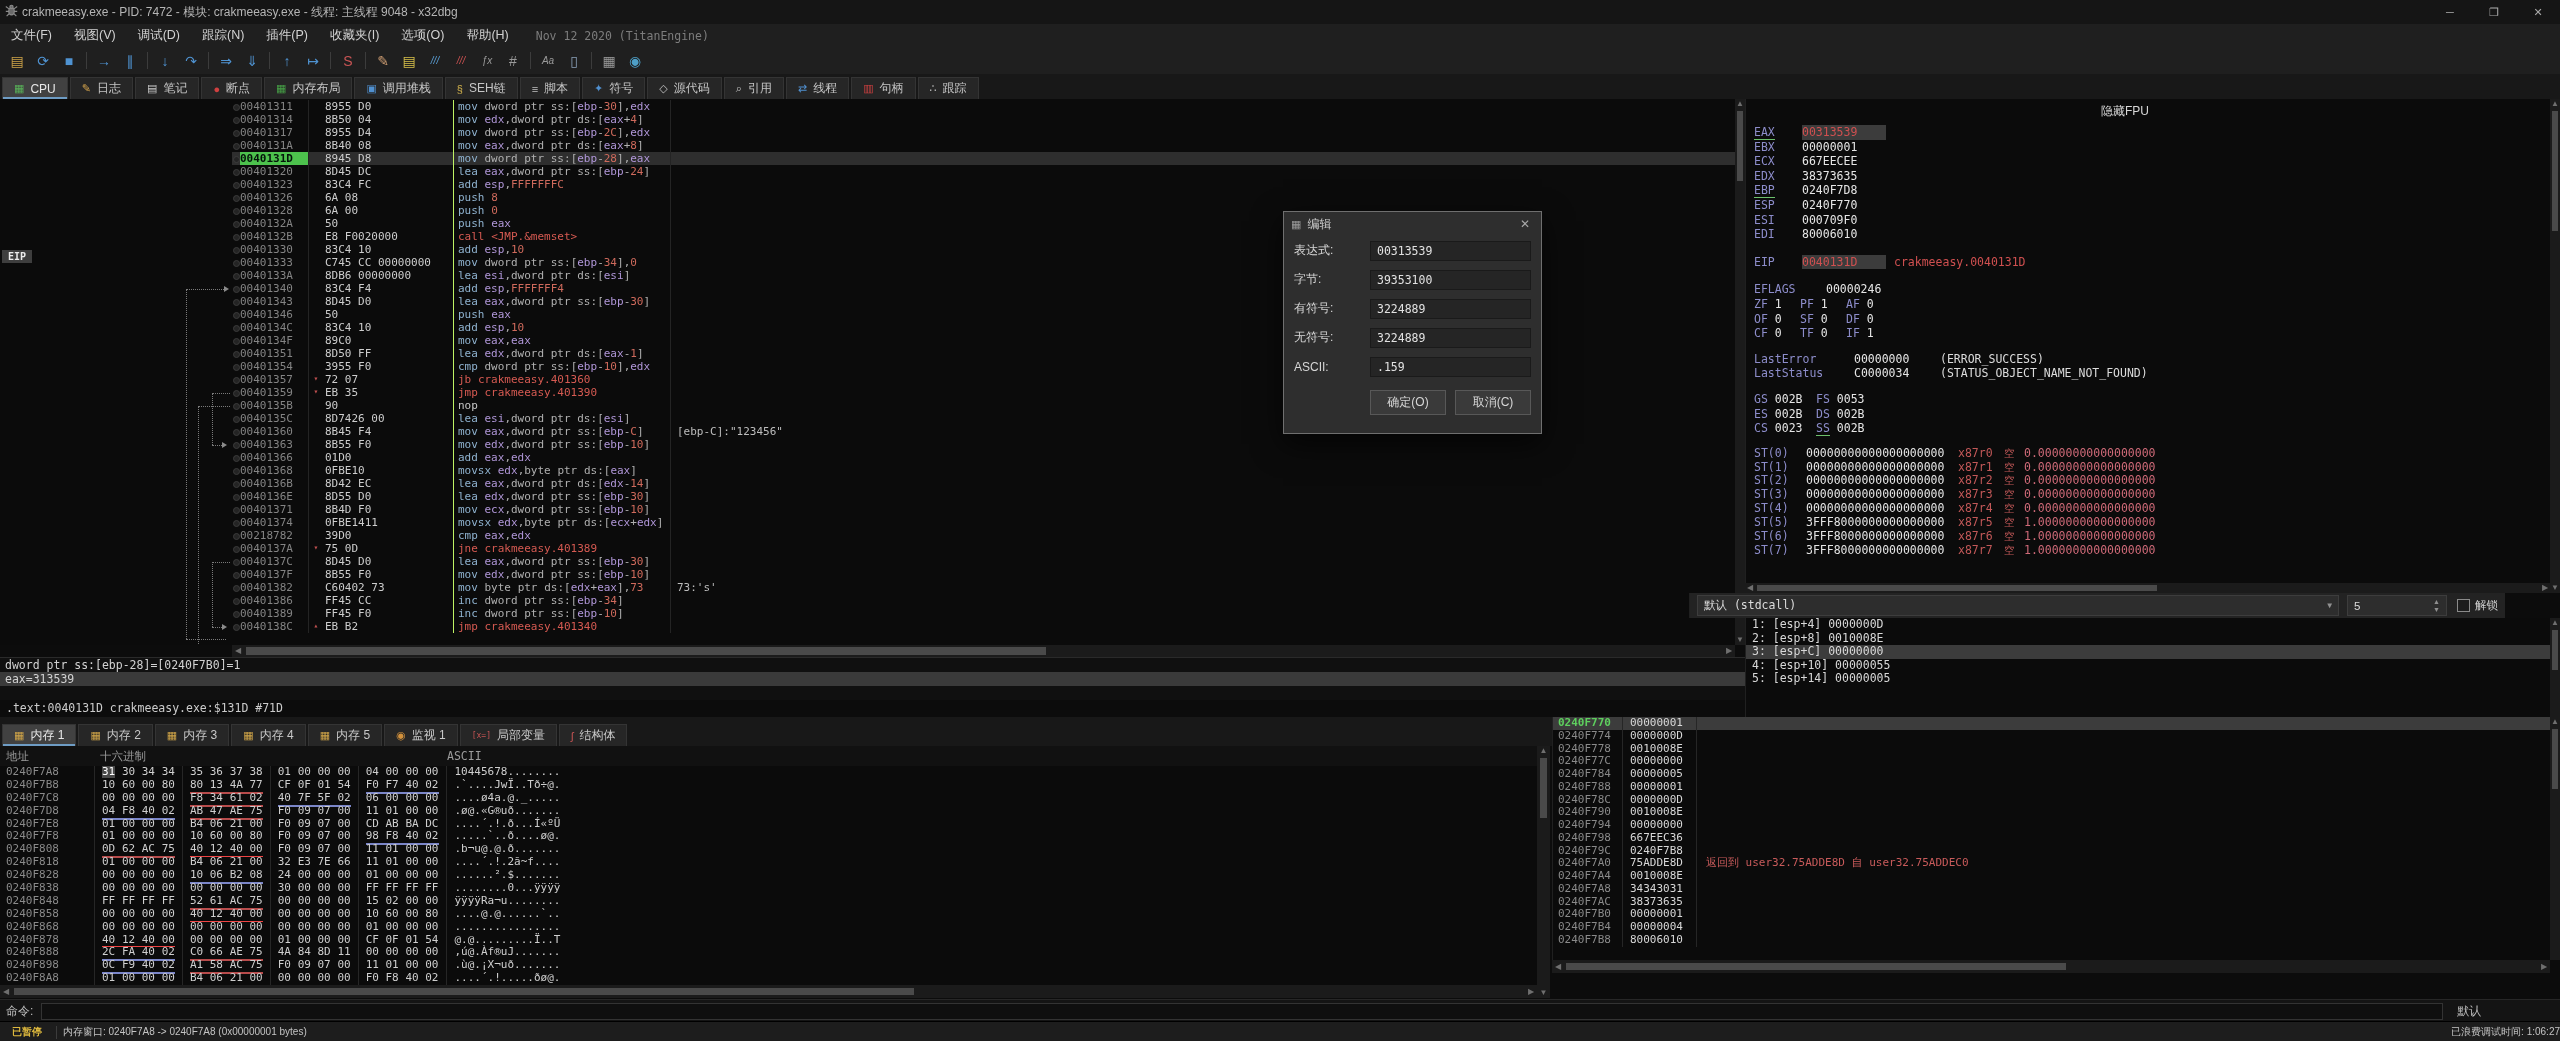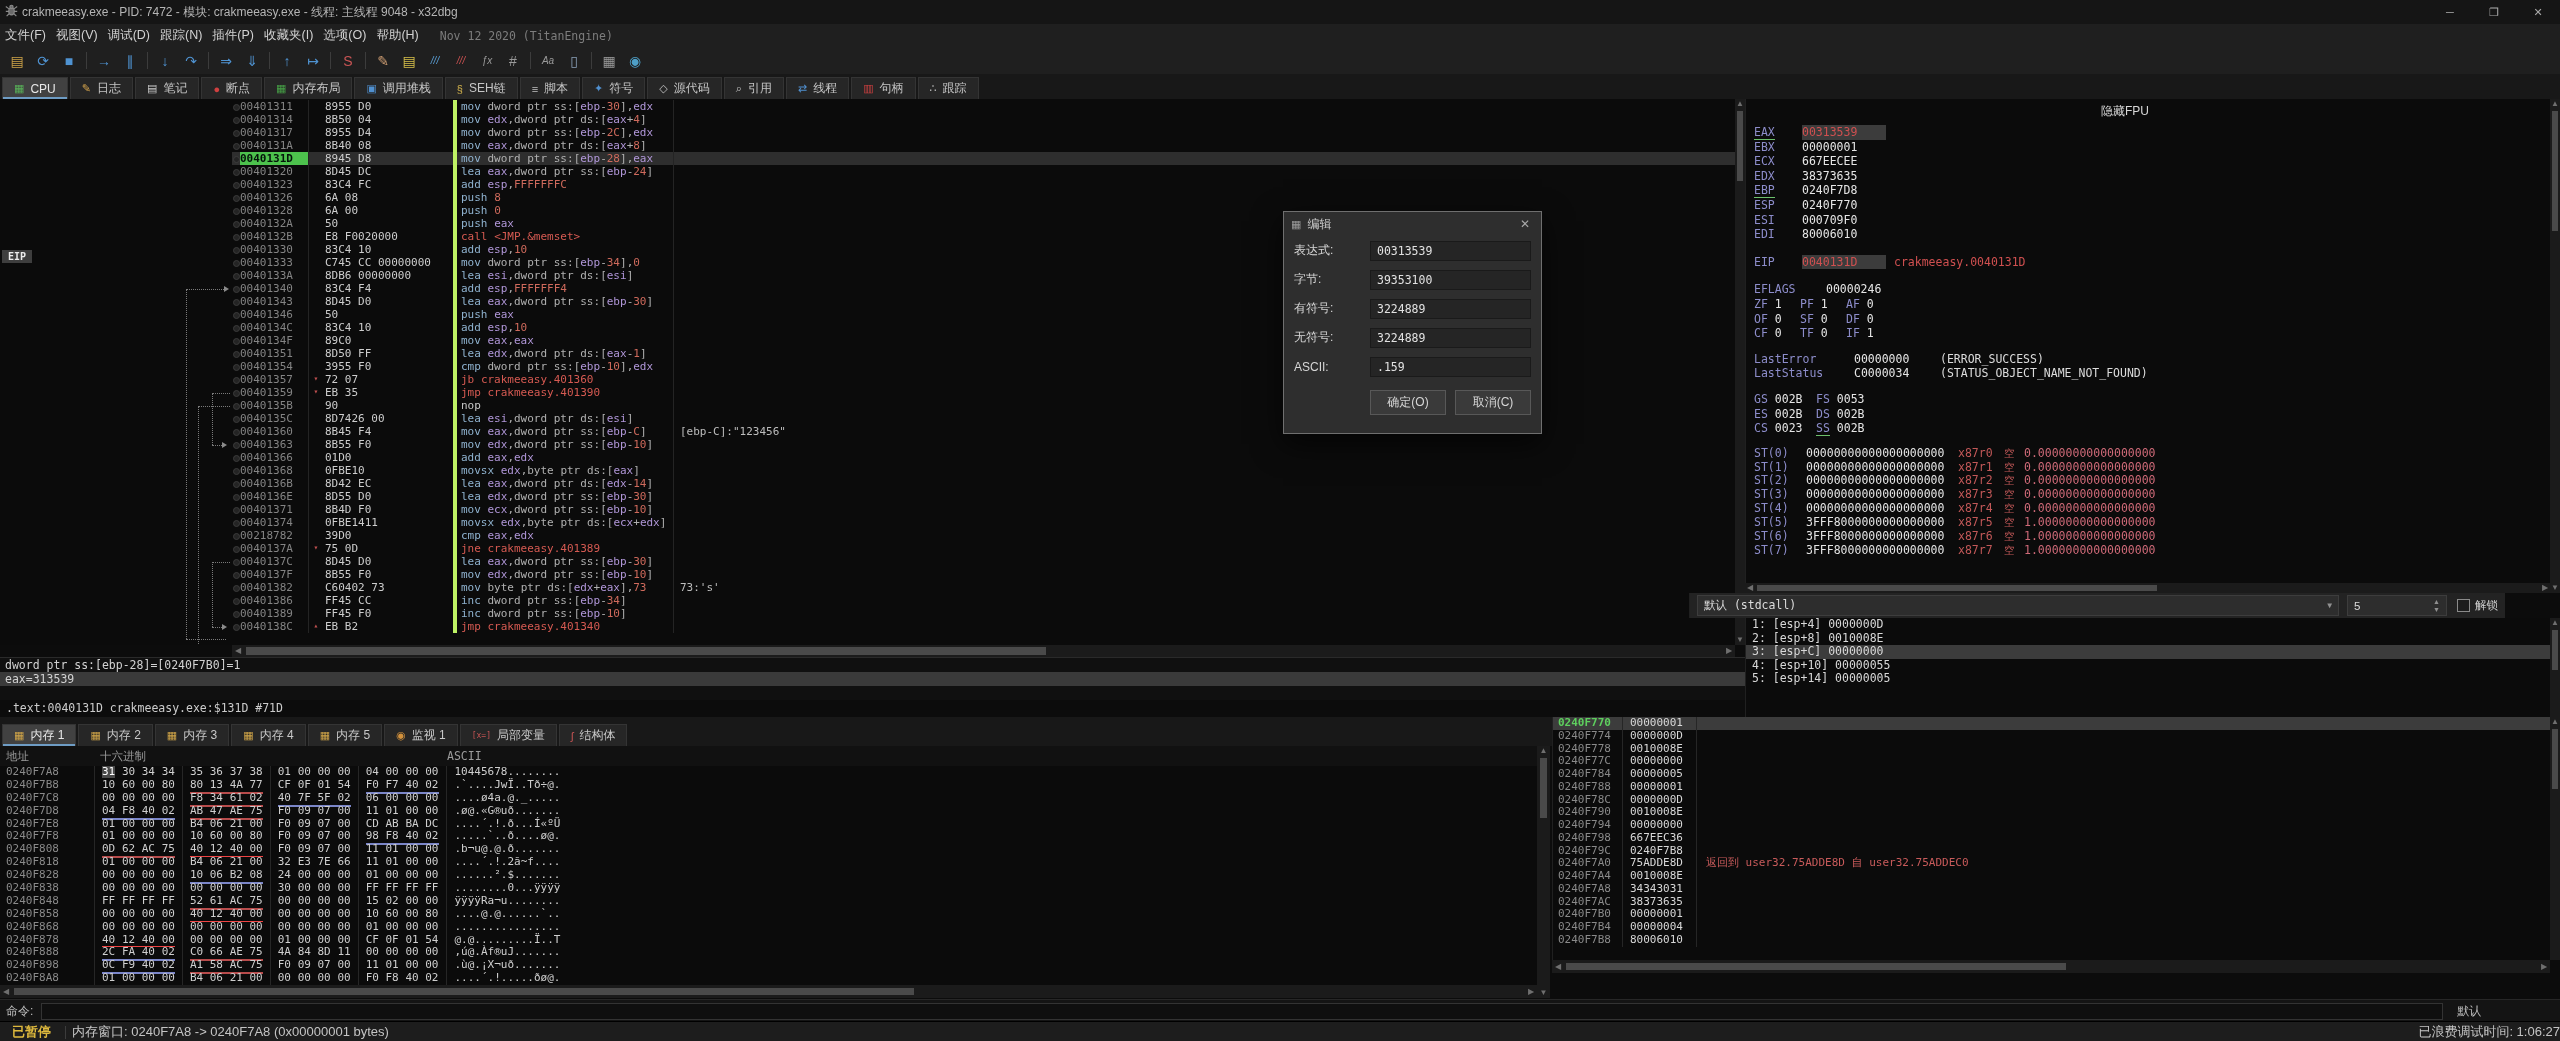--- a/index.html
+++ b/index.html
@@ -12,7 +12,7 @@
   .win-btn{width:44px;display:flex;align-items:center;justify-content:center;color:#ababab;font-size:11px;}
   
   .menubar{left:0;top:24px;width:2560px;height:23px;background:#1f1f1f;display:flex;align-items:center;font-size:12.5px;color:#d2d2d2;}
-  .menu-item{padding:3px 5px;}
+  .menu-item{padding:3px 11px;}
   .build-info{color:#7d7d7d;font-family:"DejaVu Sans Mono",monospace;font-size:11.5px;margin-left:16px;}
   
   .toolbar{left:0;top:47px;width:2560px;height:27px;background:#1f1f1f;border-bottom:1px solid #101010;display:flex;align-items:center;padding-left:4px;}

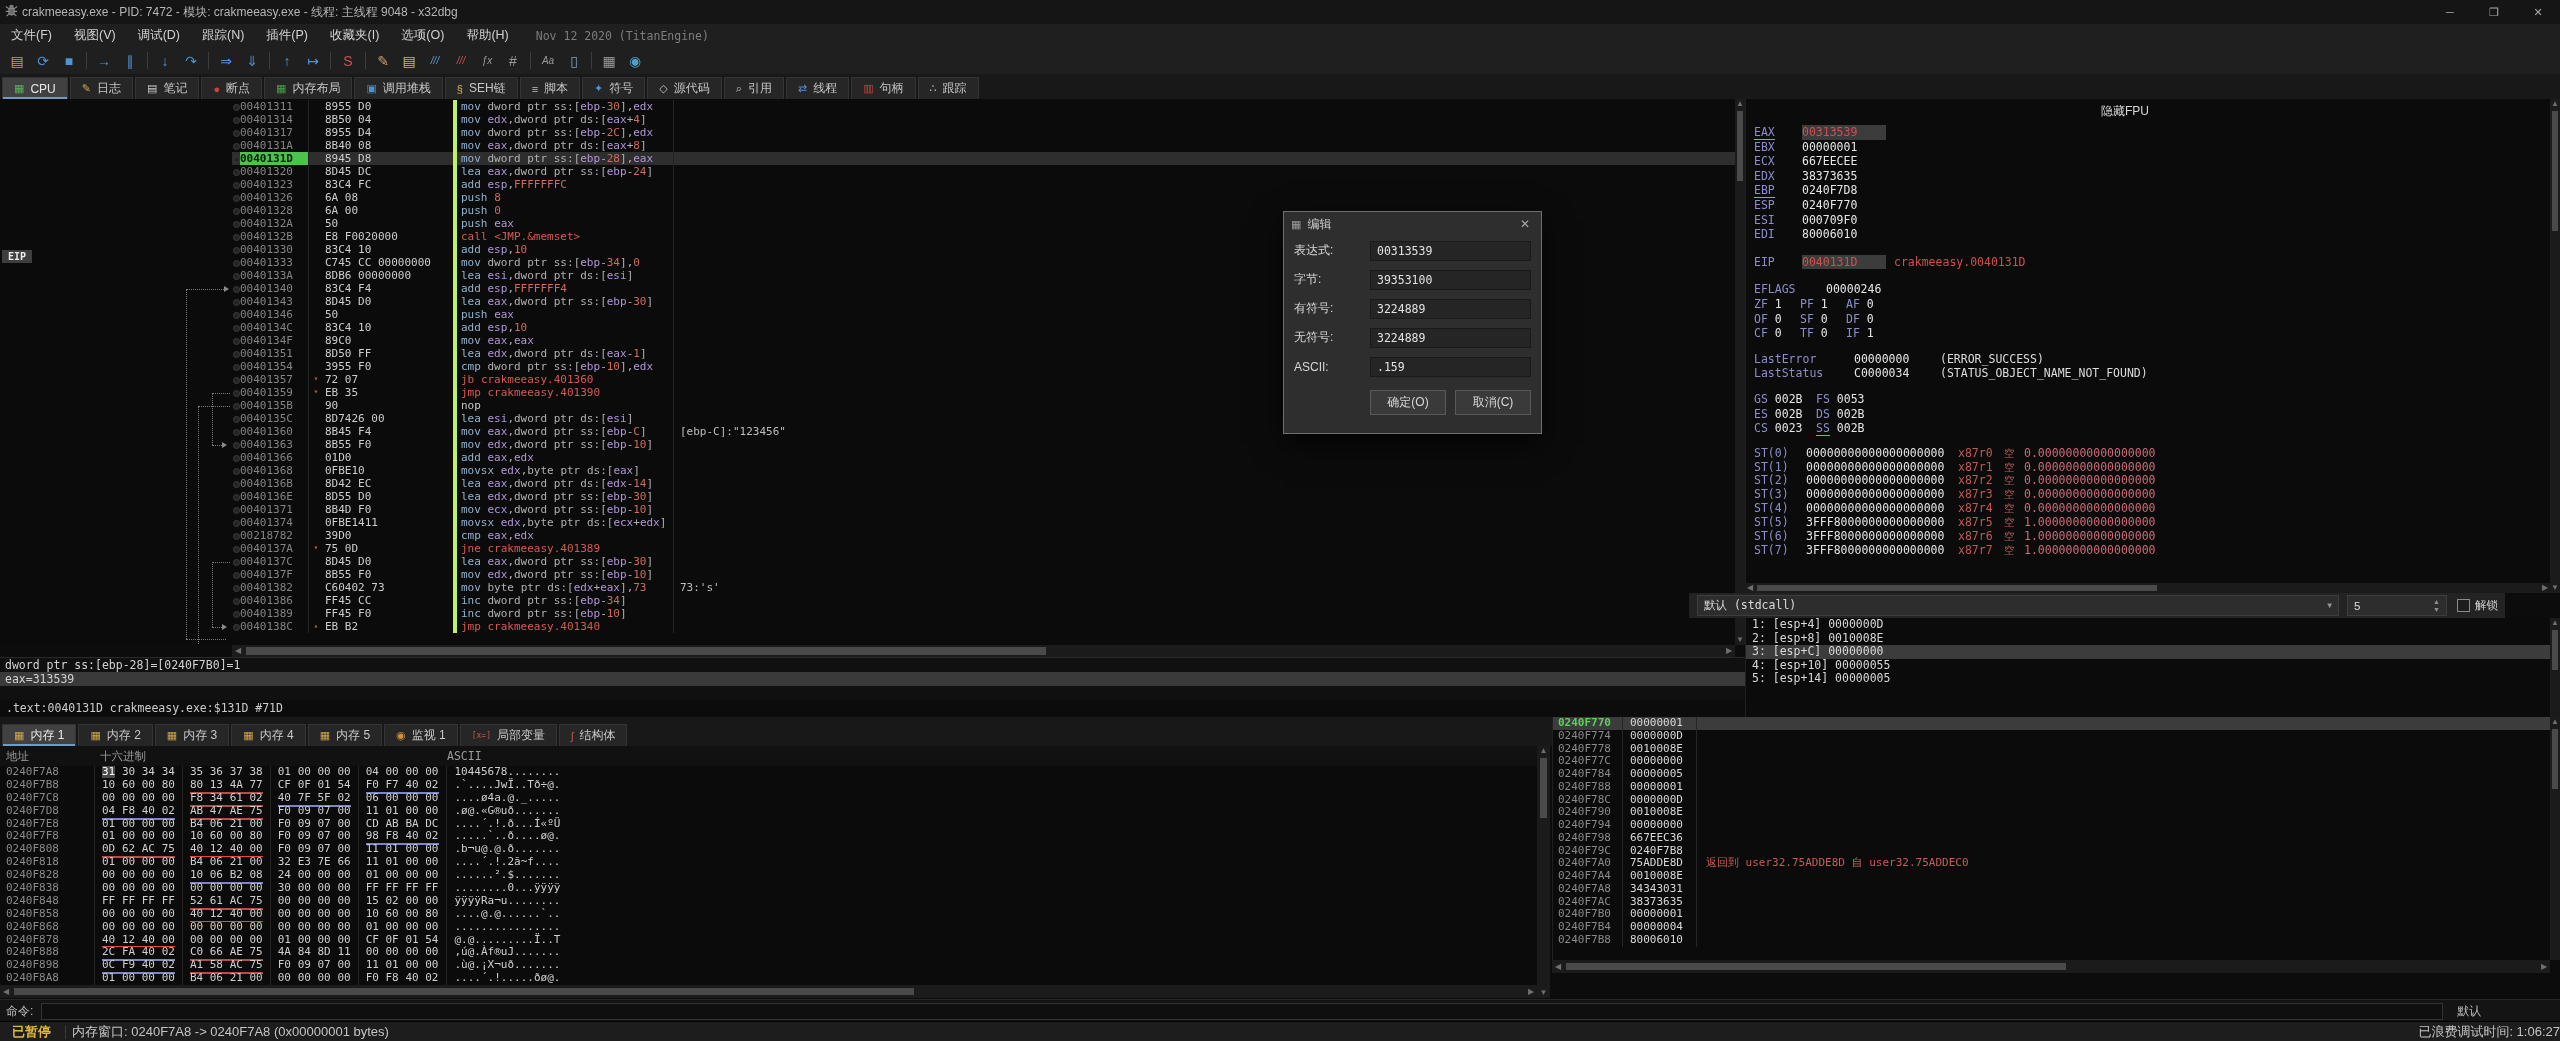--- a/index.html
+++ b/index.html
@@ -33,7 +33,7 @@
   .da{width:68px;color:#848484;border-right:1px solid #242424;}
   .da.eip{background:#4dc24d;color:#04140a;font-weight:bold;}
   .jm{width:14px;color:#c05050;font-size:8px;text-align:center;line-height:12px;}
-  .db{width:128px;padding-left:2px;border-right:4px solid #bef264;color:#cdcdcd;}
+  .db{width:128px;padding-left:2px;border-right:1px solid #bef264;color:#cdcdcd;}
   .di{width:212px;padding-left:4px;border-right:1px solid #242424;}
   .dc{padding-left:6px;color:#bdbdbd;}
   .mn{color:#8fb2cf;} .mn-j{color:#d65a52;} .mn-n{color:#c8c8c8;}

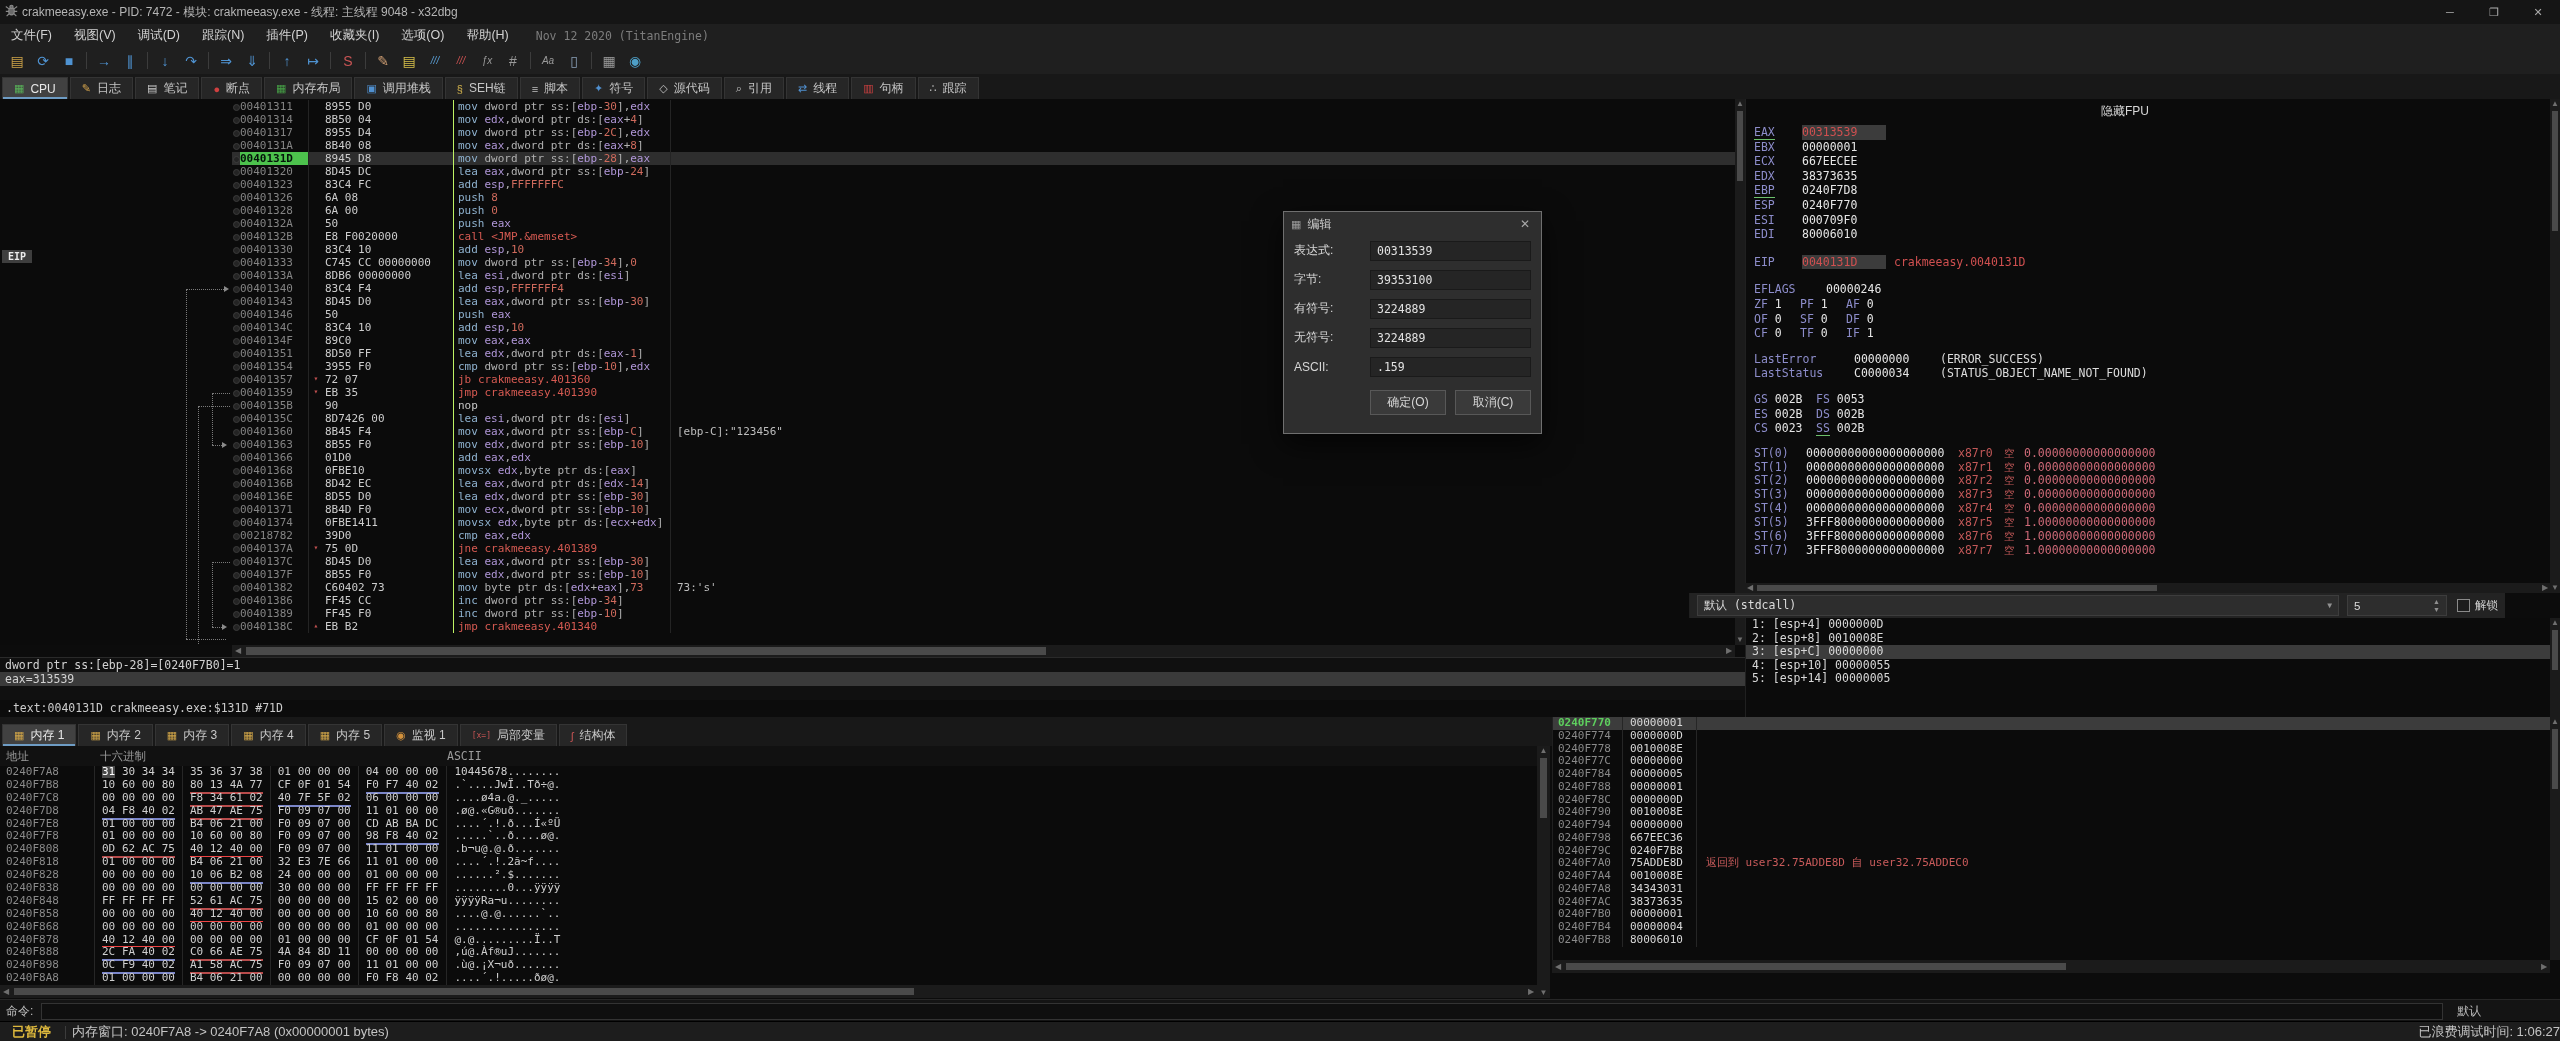--- a/index.html
+++ b/index.html
@@ -114,7 +114,7 @@
   .cmdlabel{margin-left:6px;color:#bdbdbd;}
   .cmdinput{margin-left:8px;width:2400px;height:15px;background:#0f0f0f;border:1px solid #333333;}
   .cmdprofile{margin-left:14px;color:#bdbdbd;}
-  .statusbar{left:0;top:1021px;width:2560px;height:20px;background:#1d1d1d;border-top:1px solid #000;display:flex;align-items:center;font-size:13px;color:#c4c4c4;}
+  .statusbar{left:0;top:1021px;width:2560px;height:20px;background:#1d1d1d;border-top:1px solid #000;display:flex;align-items:center;font-size:10px;color:#c4c4c4;}
   .st-state{margin-left:4px;color:#ddb83d;font-weight:bold;padding:0 8px;}
   .st-sep{width:1px;height:13px;background:#3c3c3c;margin:0 6px;}
   .st-right{margin-left:auto;margin-right:0;color:#c4c4c4;}

